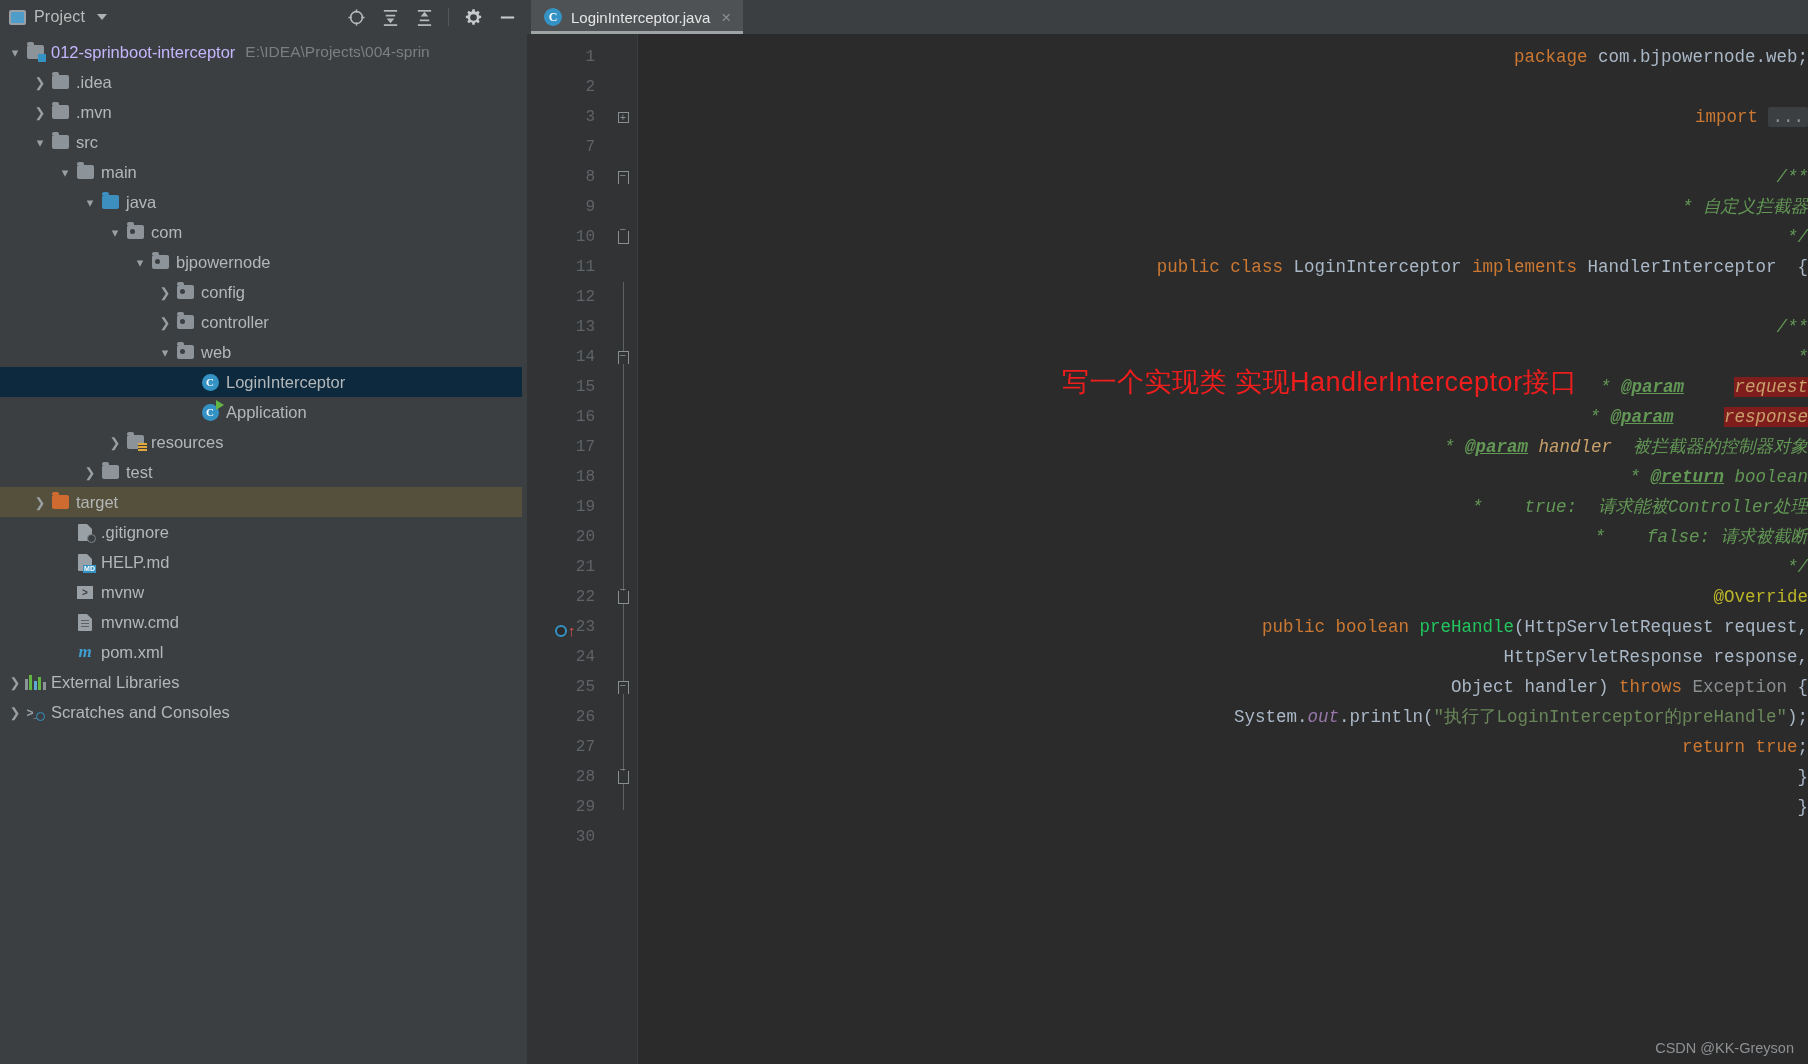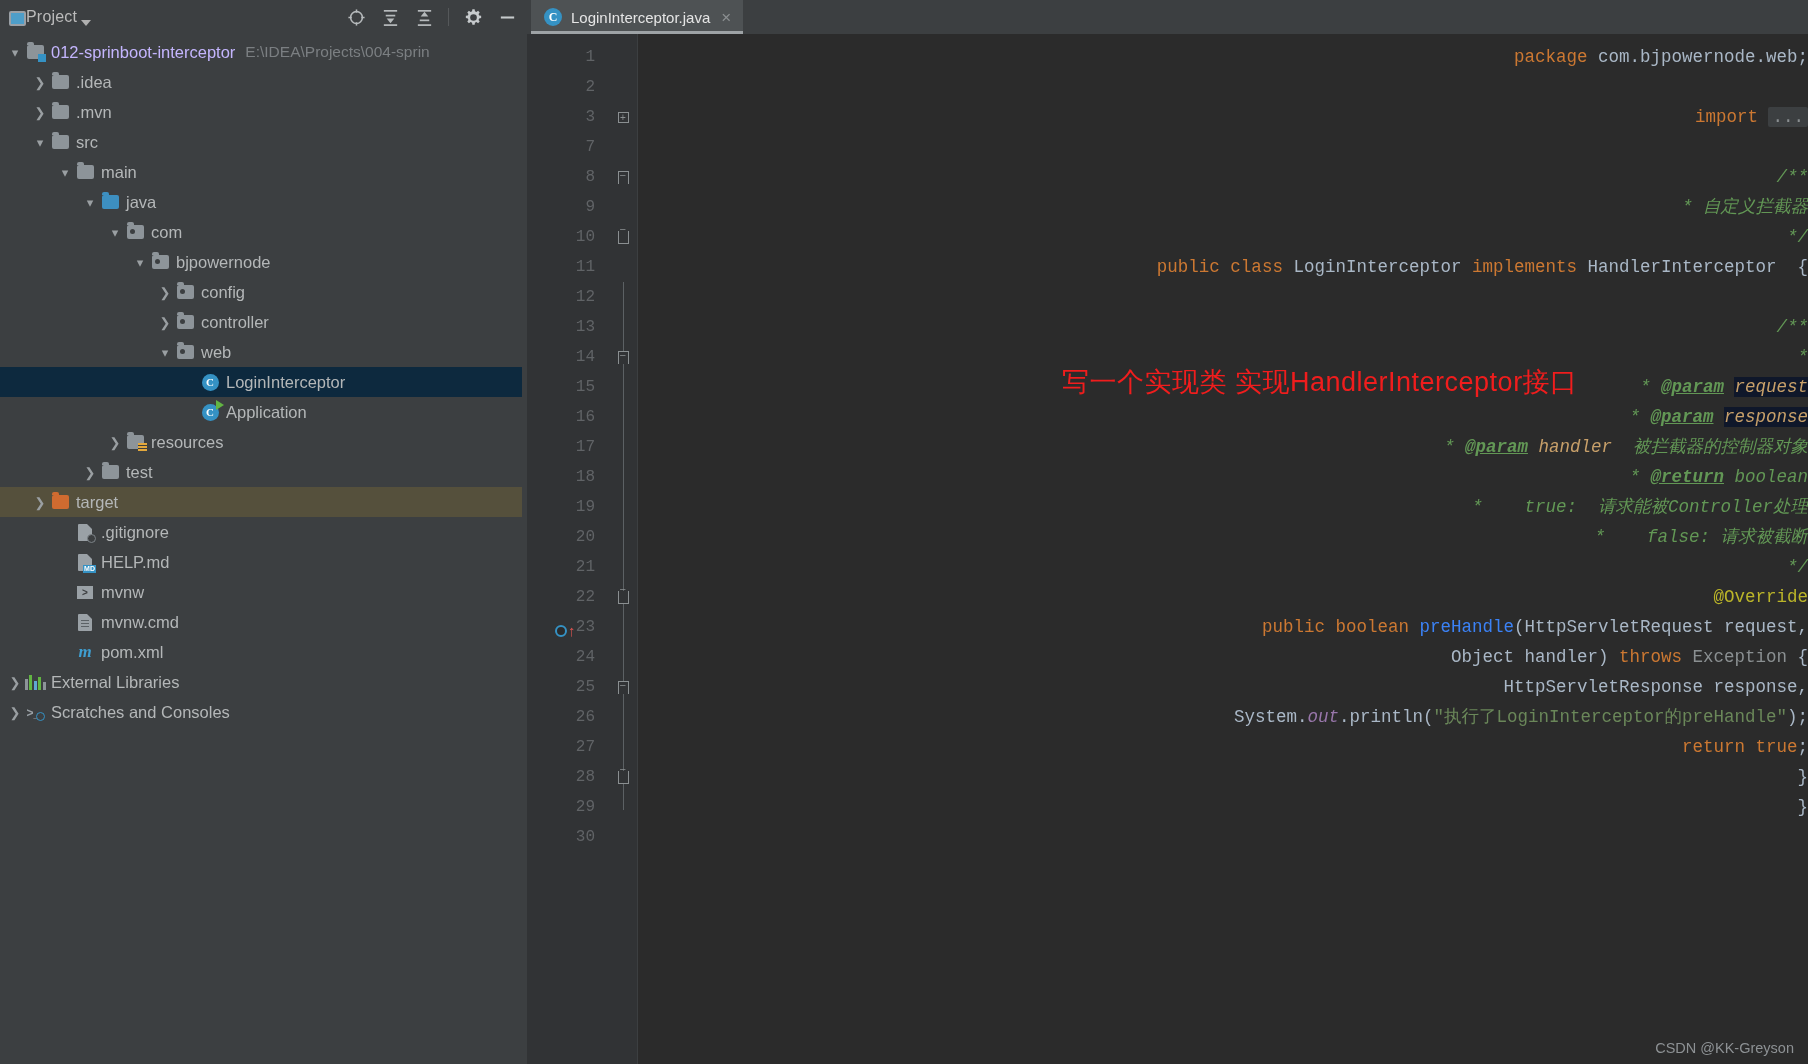--- a/index.html
+++ b/index.html
@@ -20,7 +20,7 @@
     display: flex; align-items: center; padding: 0 6px 0 9px;
     position: relative;
   }
-  .proj-title { display: flex; align-items: flex-end; gap: 0; }
+  .proj-title { display: flex; align-items: center; gap: 8px; }
   .proj-icon {
     width: 17px; height: 15px; border: 2px solid #9aa0a6; border-radius: 2px;
     background: #4e9ec9; display: inline-block;

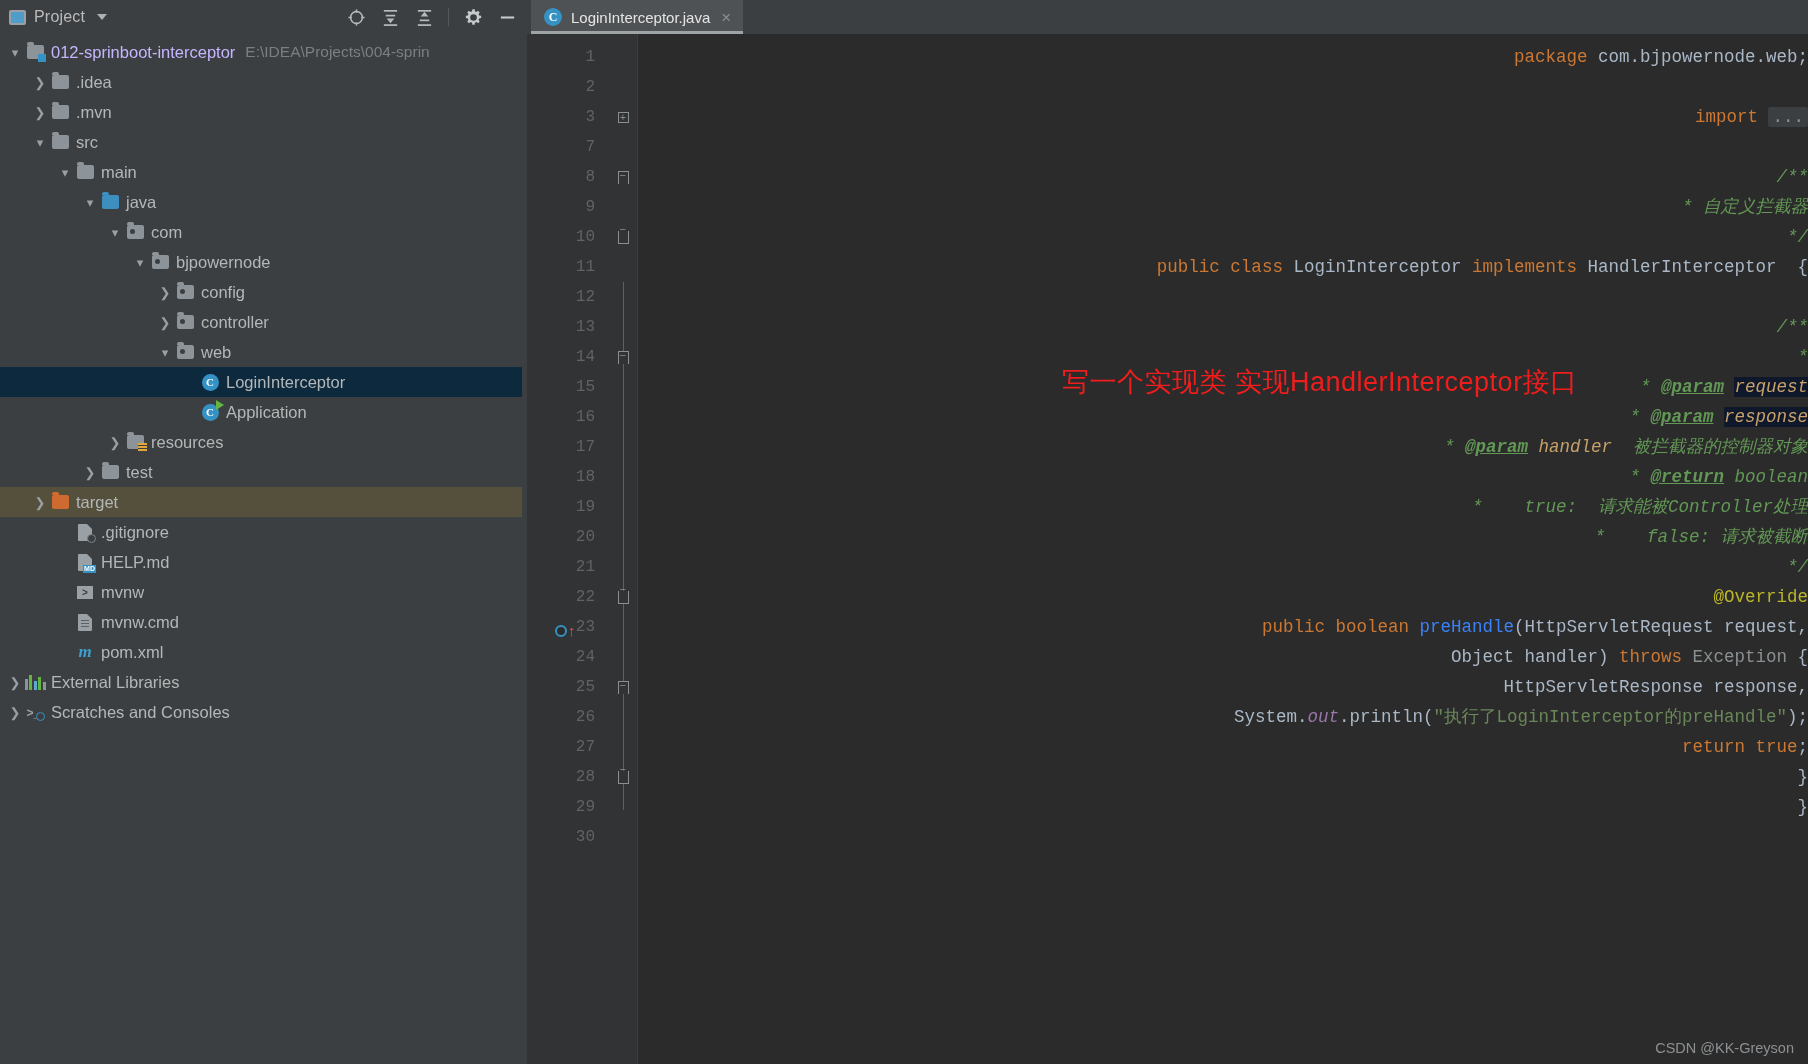--- a/index.html
+++ b/index.html
@@ -208,7 +208,7 @@
   .cm  { color: #629755; font-style: italic; }
   .cmtag { color: #629755; font-style: italic; text-decoration: underline; font-weight: bold; }
   .cmparam { color: #c8a06a; font-style: italic; }
-  .cmhl { background: #0f172a; }
+  .cmhl { background: #7f1d1d; margin-left: 40px; }
   .str { color: #6a8759; }
   .fld { color: #9876aa; font-style: italic; }
   .ann { color: #bbb529; }

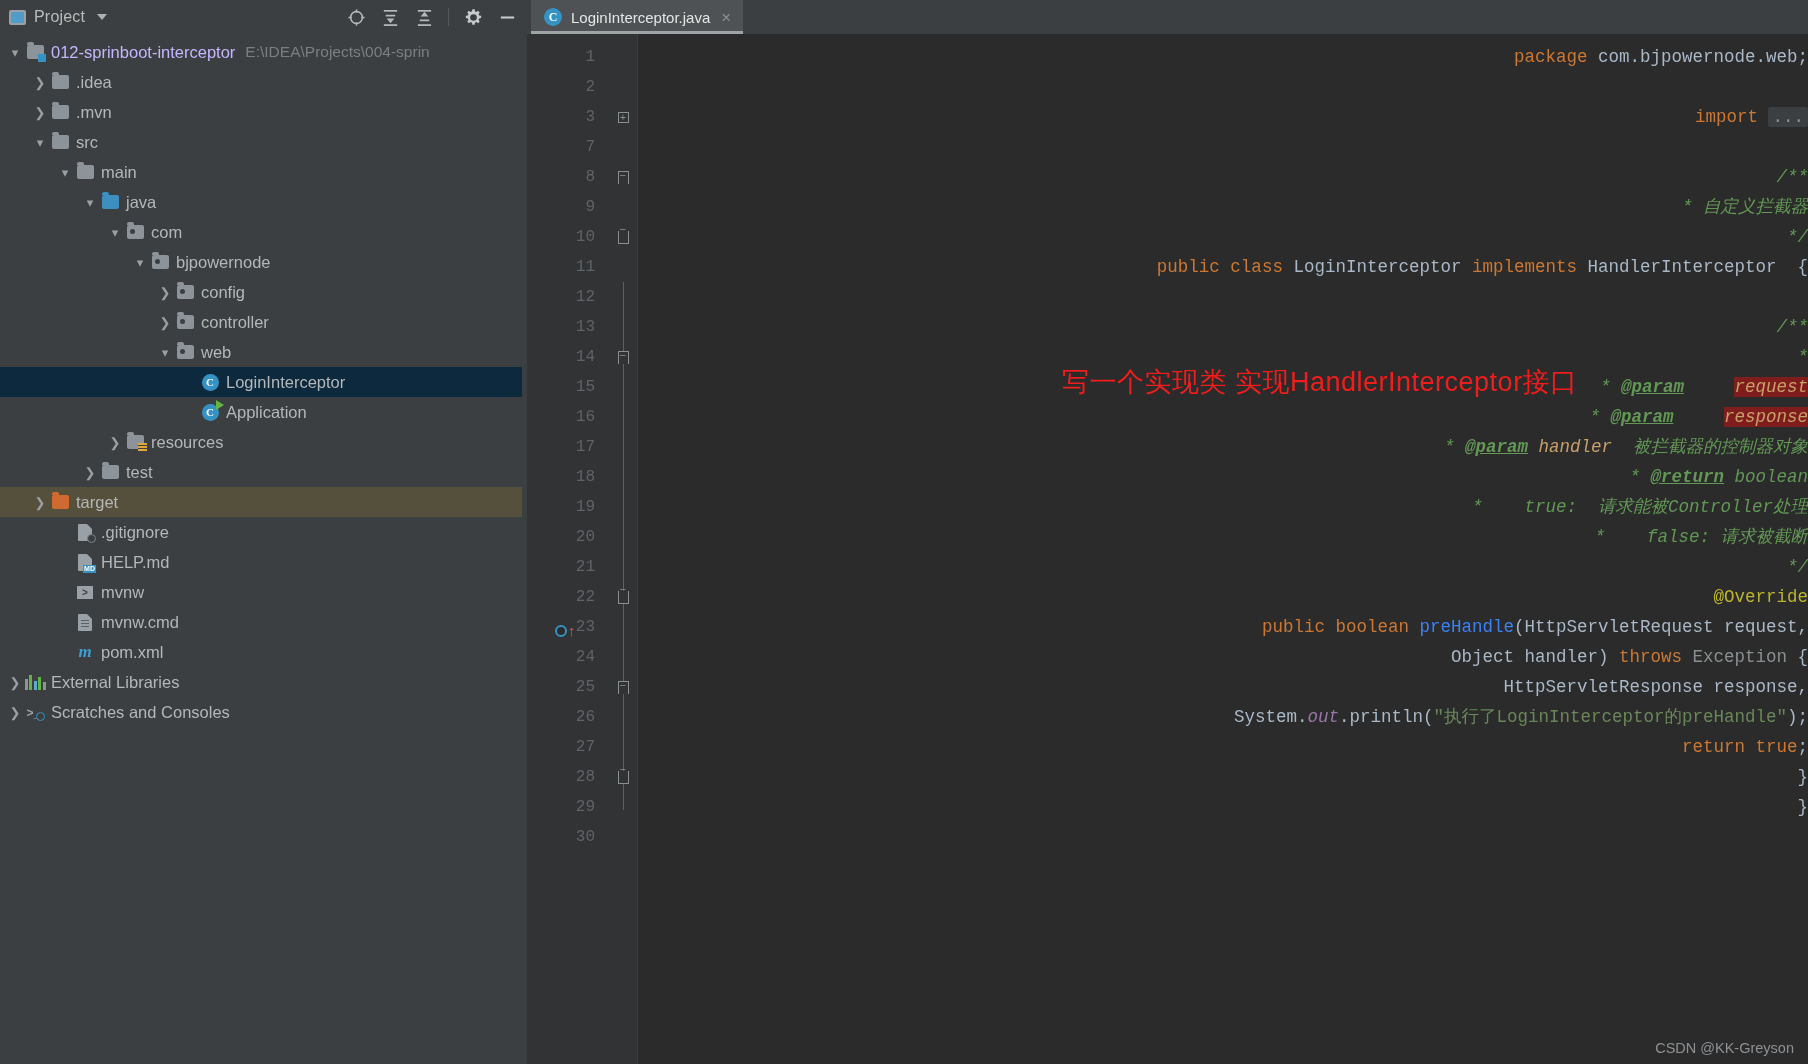--- a/index.html
+++ b/index.html
@@ -212,7 +212,7 @@
   .str { color: #6a8759; }
   .fld { color: #9876aa; font-style: italic; }
   .ann { color: #bbb529; }
-  .mth { color: #3b82f6; }
+  .mth { color: #22c55e; }
   .cls { color: #a9b7c6; }
   .excp{ color: #8a8f91; }
   .fold-ph { background: #3c3f41; color: #8a8f91; padding: 0 4px; border-radius: 2px; }

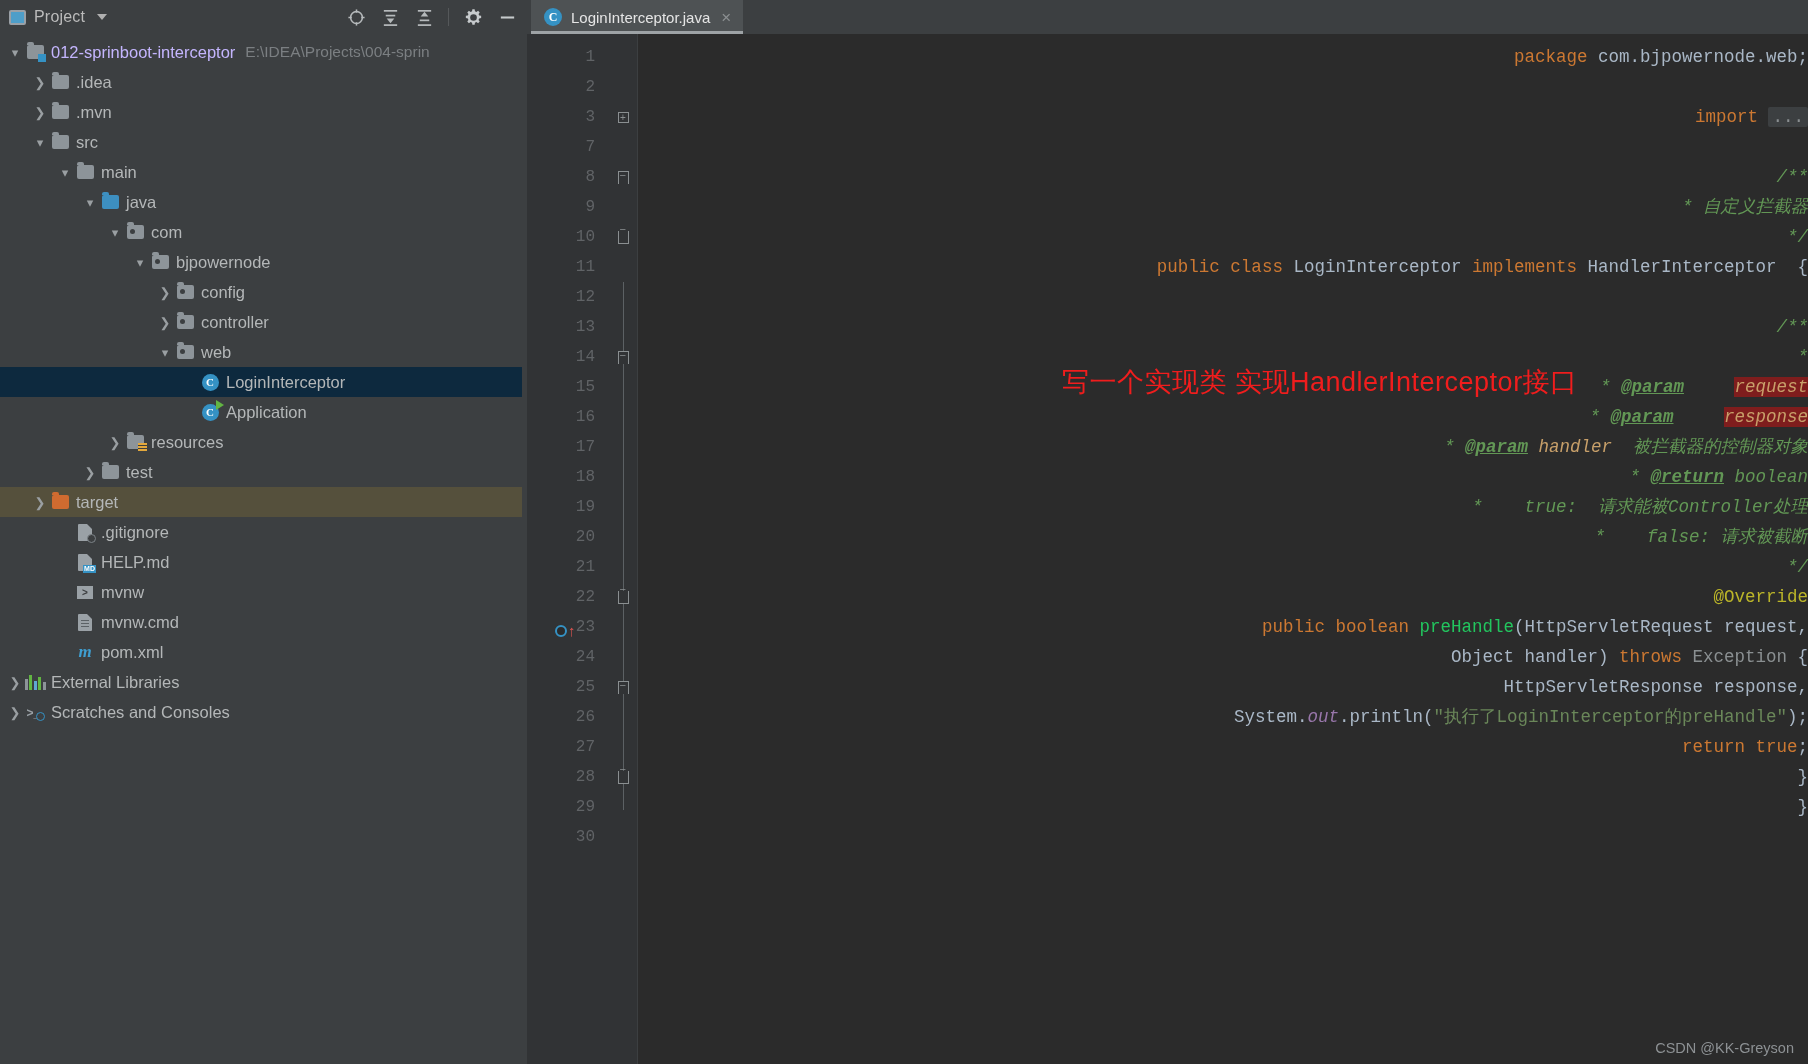--- a/index.html
+++ b/index.html
@@ -593,8 +593,8 @@
         <div class="cline"><span class="cm">     */</span></div>
         <div class="cline">    <span class="ann">@Override</span></div>
         <div class="cline"><span class="kw">    public boolean </span><span class="mth">preHandle</span><span class="id">(HttpServletRequest request,</span></div>
+        <div class="cline"><span class="id">                            HttpServletResponse response,</span></div>
         <div class="cline"><span class="id">                            Object handler) </span><span class="kw">throws </span><span class="excp">Exception</span><span class="id"> {</span></div>
-        <div class="cline"><span class="id">                            HttpServletResponse response,</span></div>
         <div class="cline"><span class="id">        System.</span><span class="fld">out</span><span class="id">.println(</span><span class="str">"执行了LoginInterceptor的preHandle"</span><span class="id">);</span></div>
         <div class="cline"><span class="kw">        return </span><span class="kw">true</span><span class="id">;</span></div>
         <div class="cline"><span class="id">    }</span></div>

